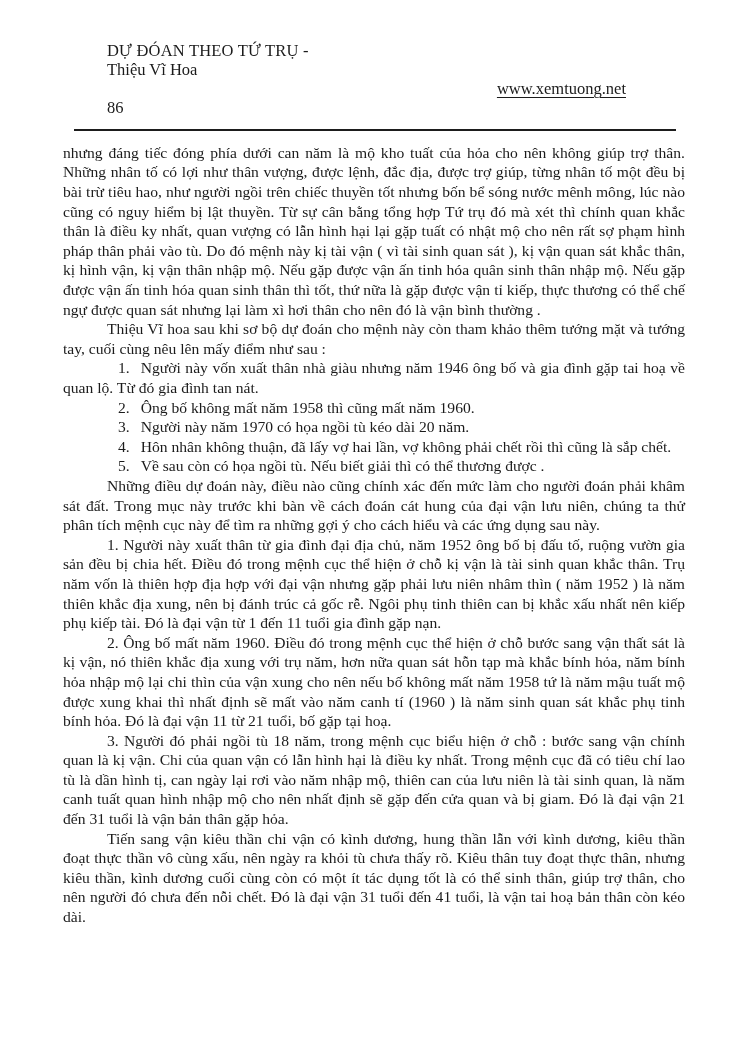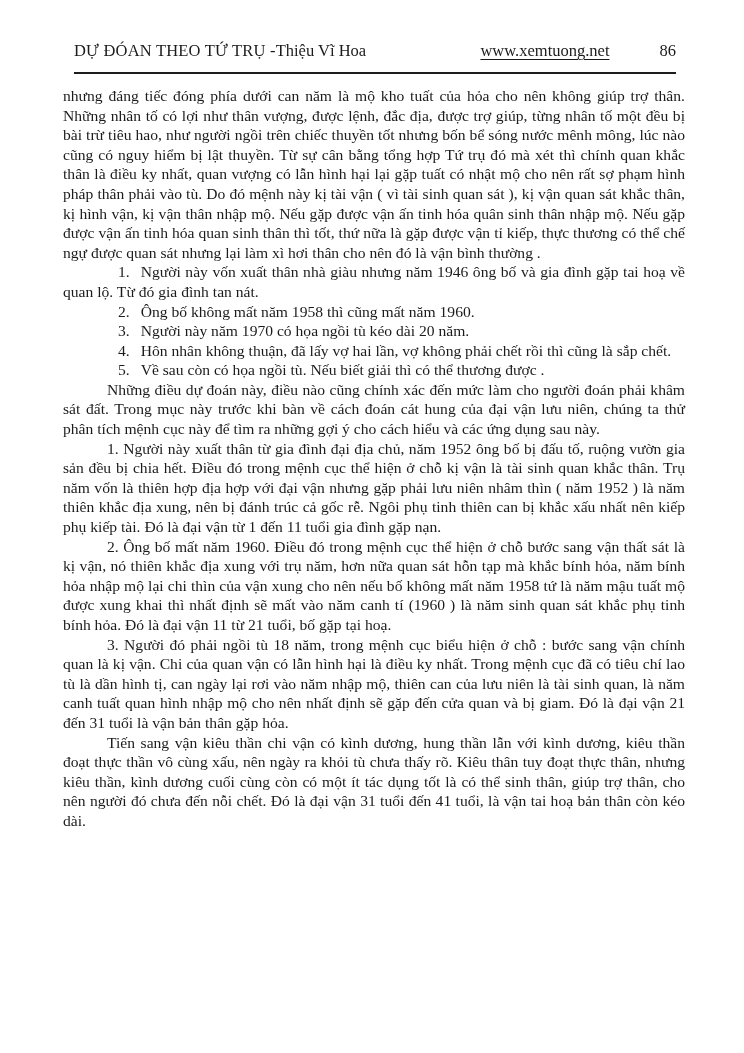--- a/index.html
+++ b/index.html
@@ -23,6 +23,7 @@
     border-bottom: 2px solid #1d1d1d;
     padding-bottom: 11px;
     white-space: nowrap;
+    flex-direction: column;
   }
   .header .title { letter-spacing: 0.2px; }
   .header .author { }

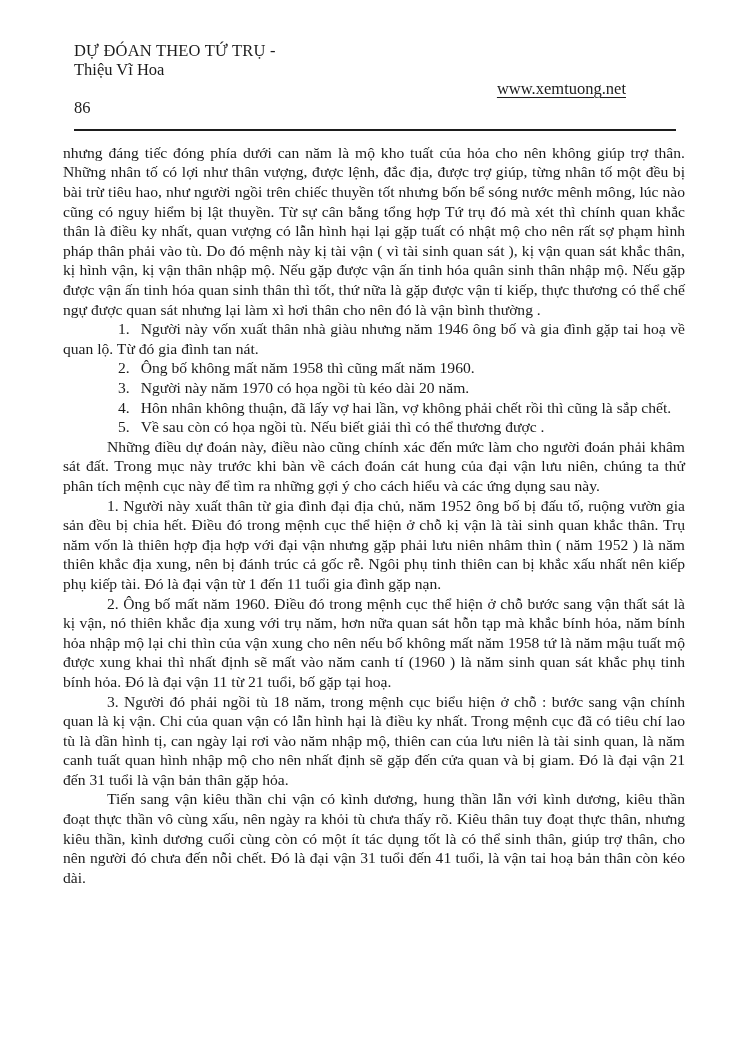--- a/index.html
+++ b/index.html
@@ -26,7 +26,7 @@
     flex-direction: column;
   }
   .header .title { letter-spacing: 0.2px; }
-  .header .author { }
+  .header .author { margin-left: 33px; }
   .header .website {
     margin-left: auto;
     margin-right: 50px;

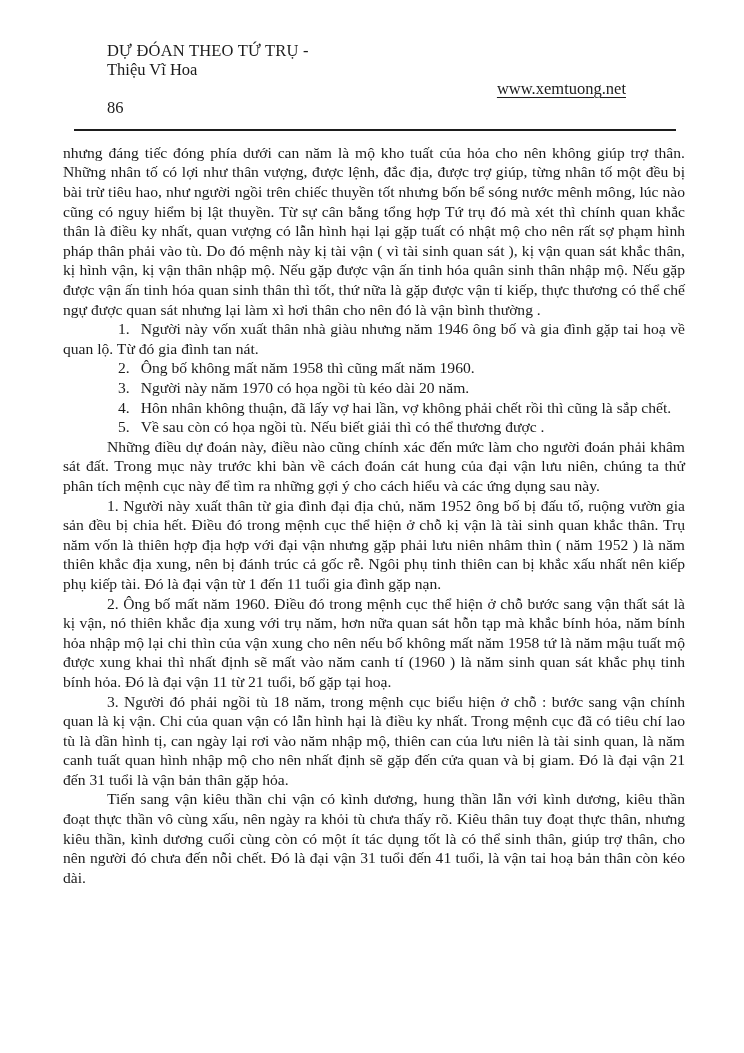--- a/index.html
+++ b/index.html
@@ -59,6 +59,7 @@
 
   <div class="body">
     <p>nhưng đáng tiếc đóng phía dưới can năm là mộ kho tuất của hỏa cho nên không  giúp trợ thân. Những nhân tố có lợi như thân vượng, được lệnh, đắc địa, được trợ giúp, từng  nhân tố một đều bị bài trừ tiêu hao, như người ngồi trên chiếc thuyền tốt nhưng bốn bể sóng nước mênh mông, lúc nào cũng có nguy hiểm bị lật thuyền. Từ sự cân bằng tổng hợp Tứ trụ đó mà xét thì chính quan khắc thân là điều ky nhất, quan vượng có lẫn hình hại lại gặp tuất có nhật mộ cho nên rất sợ phạm hình pháp thân phải vào tù. Do đó mệnh này kị tài vận ( vì tài sinh quan sát ), kị vận quan sát khắc thân, kị hình vận, kị vận thân nhập mộ. Nếu gặp được vận ấn tinh hóa quân sinh thân  nhập mộ. Nếu  gặp được vận ấn tinh hóa quan sinh thân thì tốt, thứ nữa là gặp được vận tỉ kiếp, thực thương có thể chế ngự được quan sát nhưng lại làm xì hơi thân cho nên đó là vận bình thường .</p>
+    <p class="ind">Thiệu Vĩ hoa sau khi sơ bộ dự đoán cho mệnh này còn tham khảo thêm tướng mặt và tướng tay, cuối cùng nêu lên mấy điểm như sau :</p>
 
     <p class="list"><span class="num">1.</span><span>Người này vốn xuất thân nhà giàu nhưng năm 1946 ông bố và gia đình gặp tai hoạ về quan lộ. Từ đó gia đình tan nát.</span></p>
     <p class="list"><span class="num">2.</span><span>Ông bố không mất năm 1958 thì cũng mất năm 1960.</span></p>

